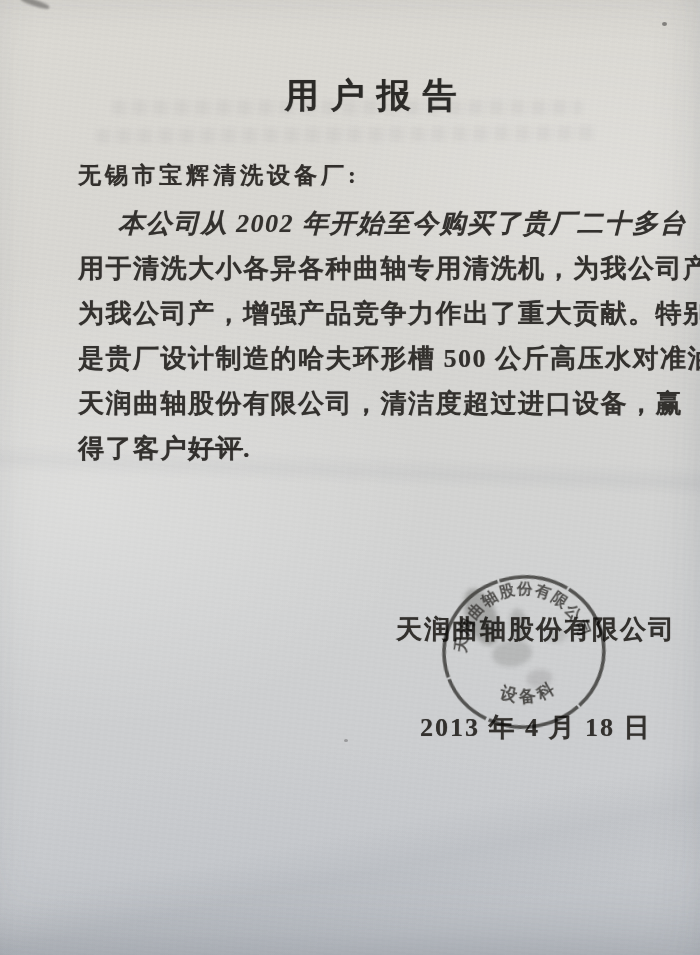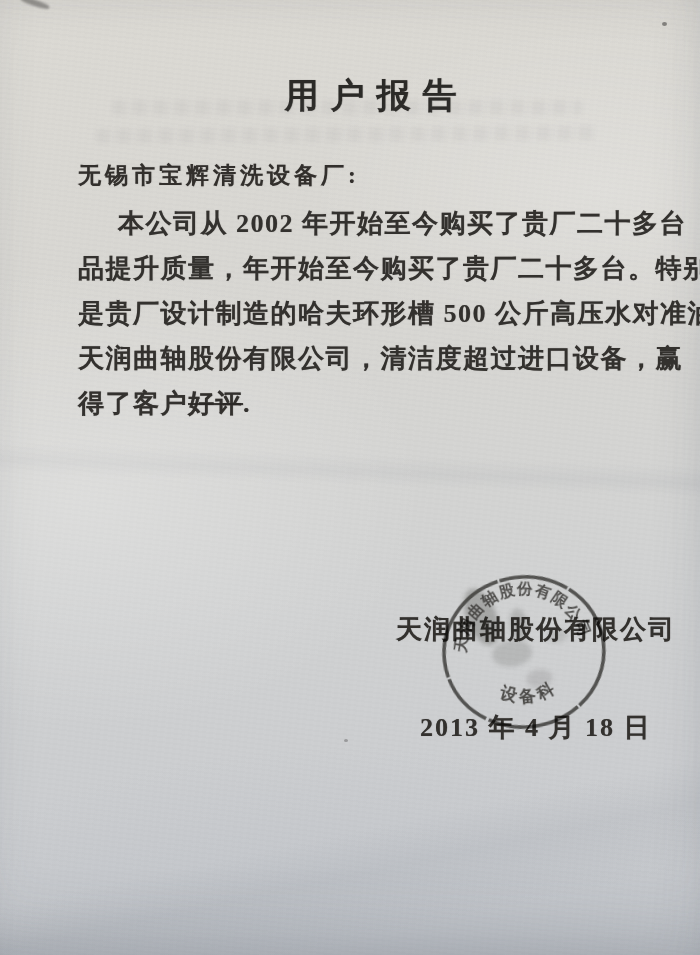--- a/index.html
+++ b/index.html
@@ -52,7 +52,7 @@
     text-shadow:0.3px 0.3px 0.7px rgba(45,42,40,0.5);
   }
   .body-text .line{white-space:nowrap;}
-  .body-text .line.indent{padding-left:40px;}
+  .body-text .line.indent{padding-left:40px;font-style:italic;}
   .struck{
     text-decoration:line-through;
     text-decoration-thickness:2.2px;

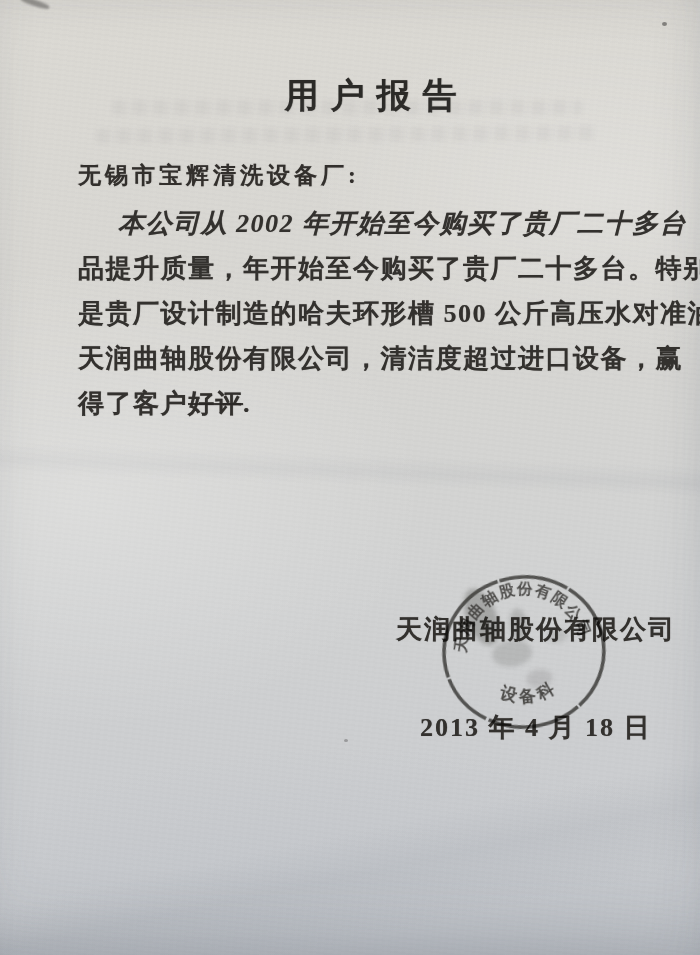--- a/index.html
+++ b/index.html
@@ -95,6 +95,7 @@
 
   <div class="body-text">
     <div class="line indent">本公司从 2002 年开始至今购买了贵厂二十多台</div>
+    <div class="line">用于清洗大小各异各种曲轴专用清洗机，为我公司产</div>
     <div class="line">品提升质量，年开始至今购买了贵厂二十多台。特别</div>
     <div class="line">是贵厂设计制造的哈夫环形槽 500 公斤高压水对准油</div>
     <div class="line">天润曲轴股份有限公司，清洁度超过进口设备，赢</div>

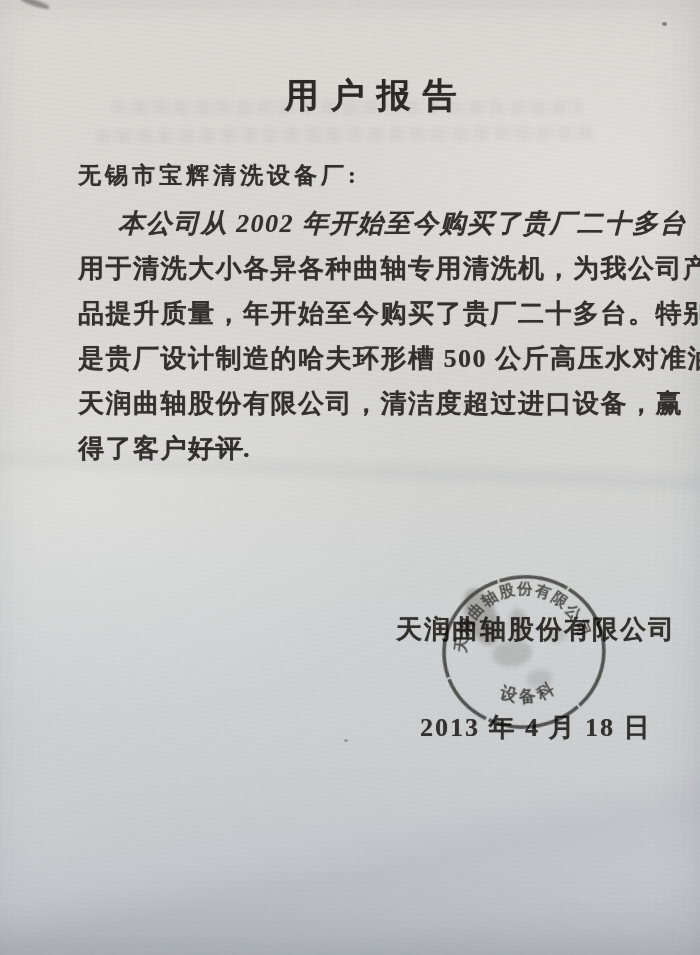--- a/index.html
+++ b/index.html
@@ -96,7 +96,7 @@
   <div class="body-text">
     <div class="line indent">本公司从 2002 年开始至今购买了贵厂二十多台</div>
     <div class="line">用于清洗大小各异各种曲轴专用清洗机，为我公司产</div>
-    <div class="line">品提升质量，年开始至今购买了贵厂二十多台。特别</div>
+    <div class="line">为我公司产，增强产品竞争力作出了重大贡献。特别</div>
     <div class="line">是贵厂设计制造的哈夫环形槽 500 公斤高压水对准油</div>
     <div class="line">天润曲轴股份有限公司，清洁度超过进口设备，赢</div>
     <div class="line"><span>得了客户</span><span class="struck">好评</span><span>.</span></div>

